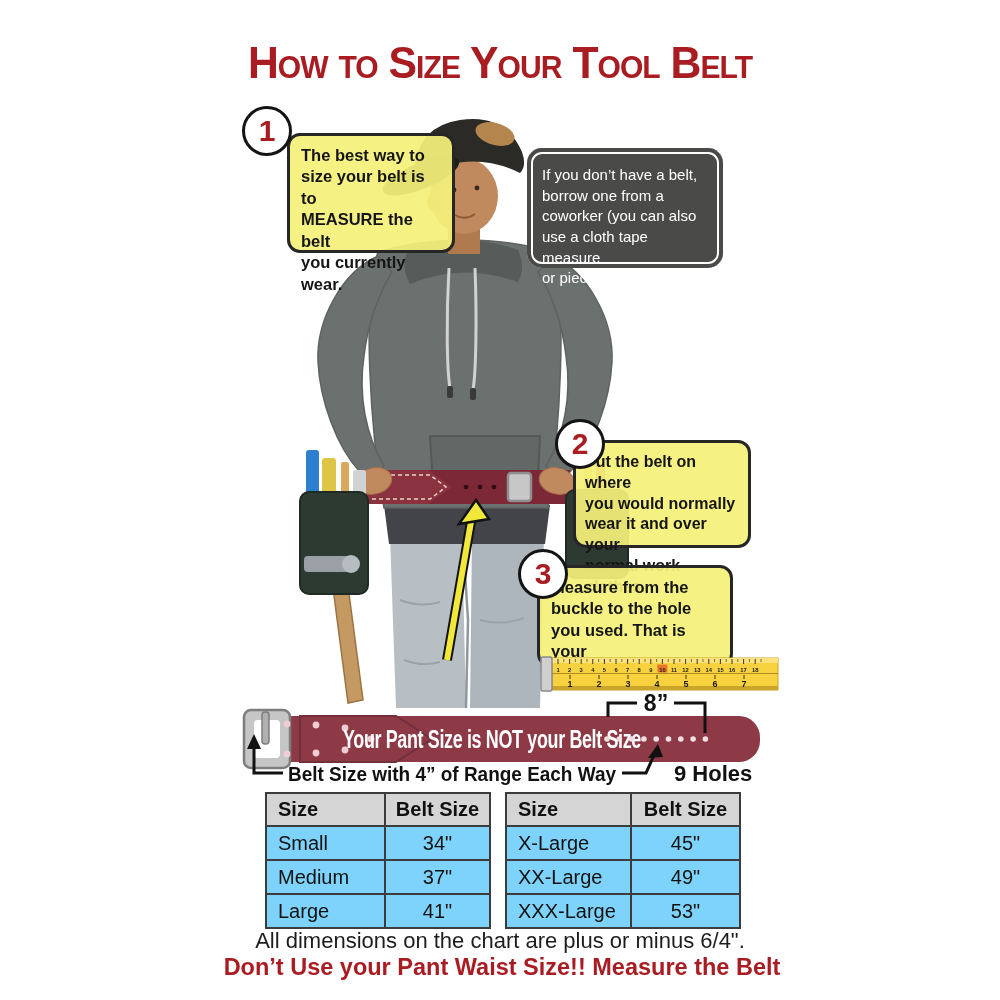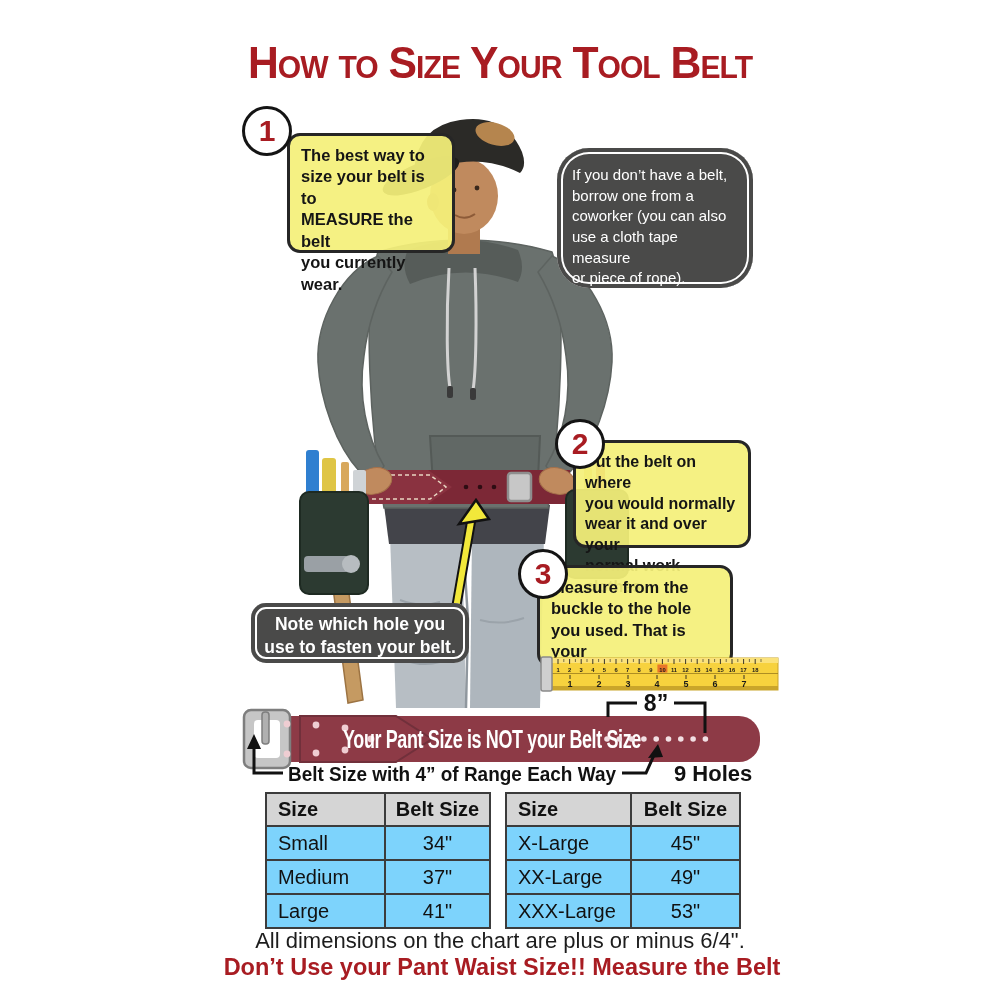--- a/index.html
+++ b/index.html
@@ -208,7 +208,7 @@
 MEASURE the belt
 you currently wear.</div>
 
-  <div class="abs gbubble tip" style="left:557px;top:148px;width:196px;height:140px;border-radius:32px;">If you don’t have a belt,
+  <div class="abs gbubble tip" style="left:527px;top:148px;width:196px;height:120px;">If you don’t have a belt,
 borrow one from a
 coworker (you can also
 use a cloth tape measure

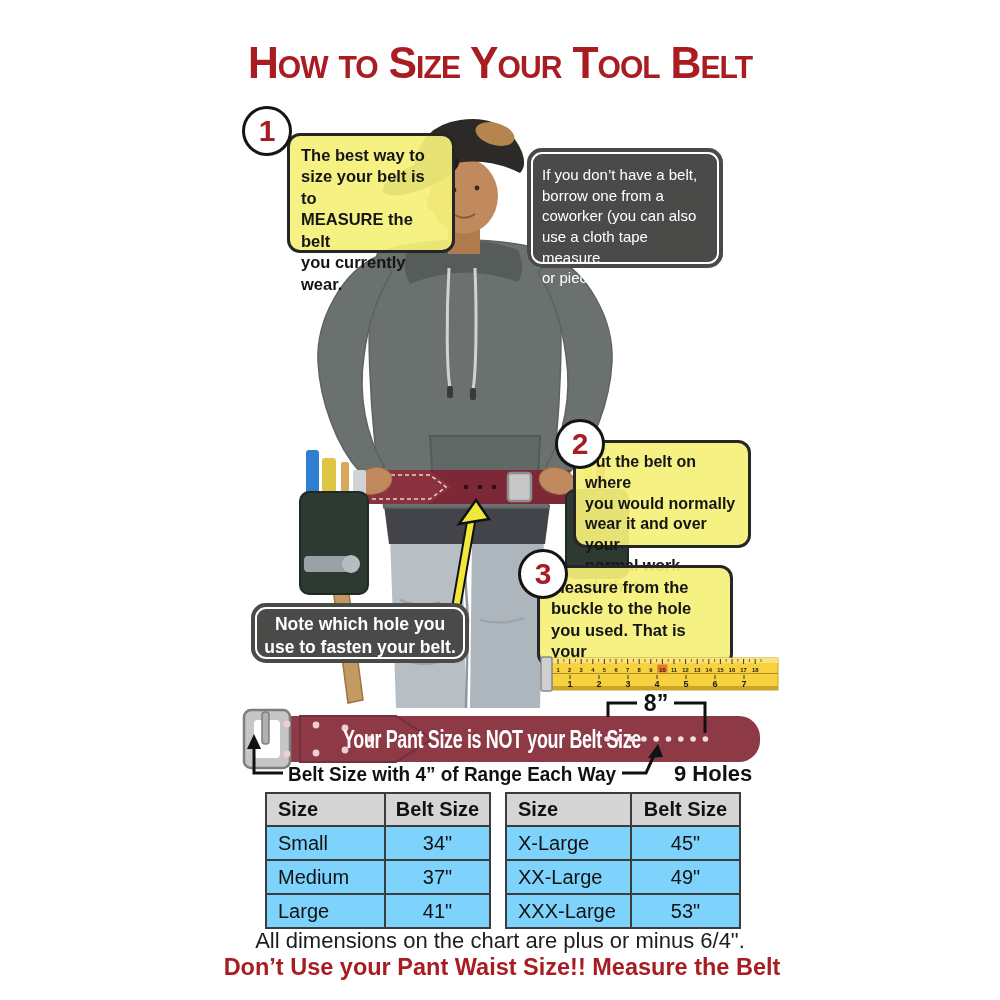--- a/index.html
+++ b/index.html
@@ -230,8 +230,6 @@
 you used. That is your
 Belt Size.</div>
 
-  <div class="abs gbubble note" style="left:251px;top:603px;width:218px;height:60px;">Note which hole you
-use to fasten your belt.</div>
 
   <svg id="tapesvg" class="abs" width="248" height="56" viewBox="0 0 248 56">
     <rect x="14" y="8" width="226" height="32" fill="var(--tape-yellow,#F7D23E)" stroke="#caa52a" stroke-width="1"></rect>

